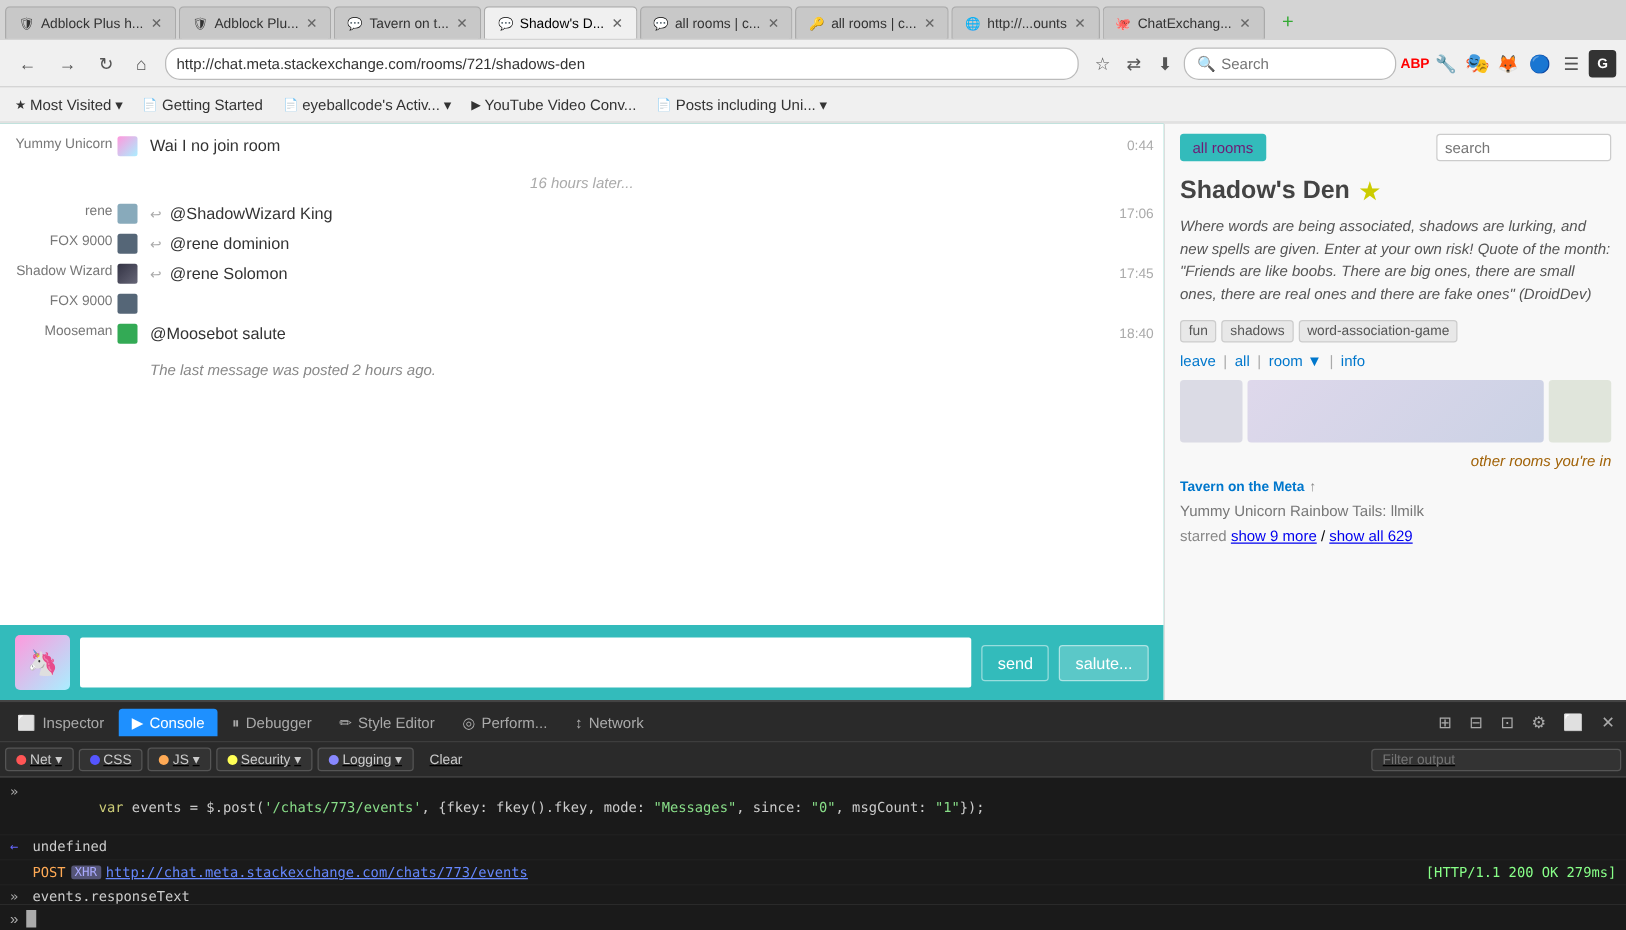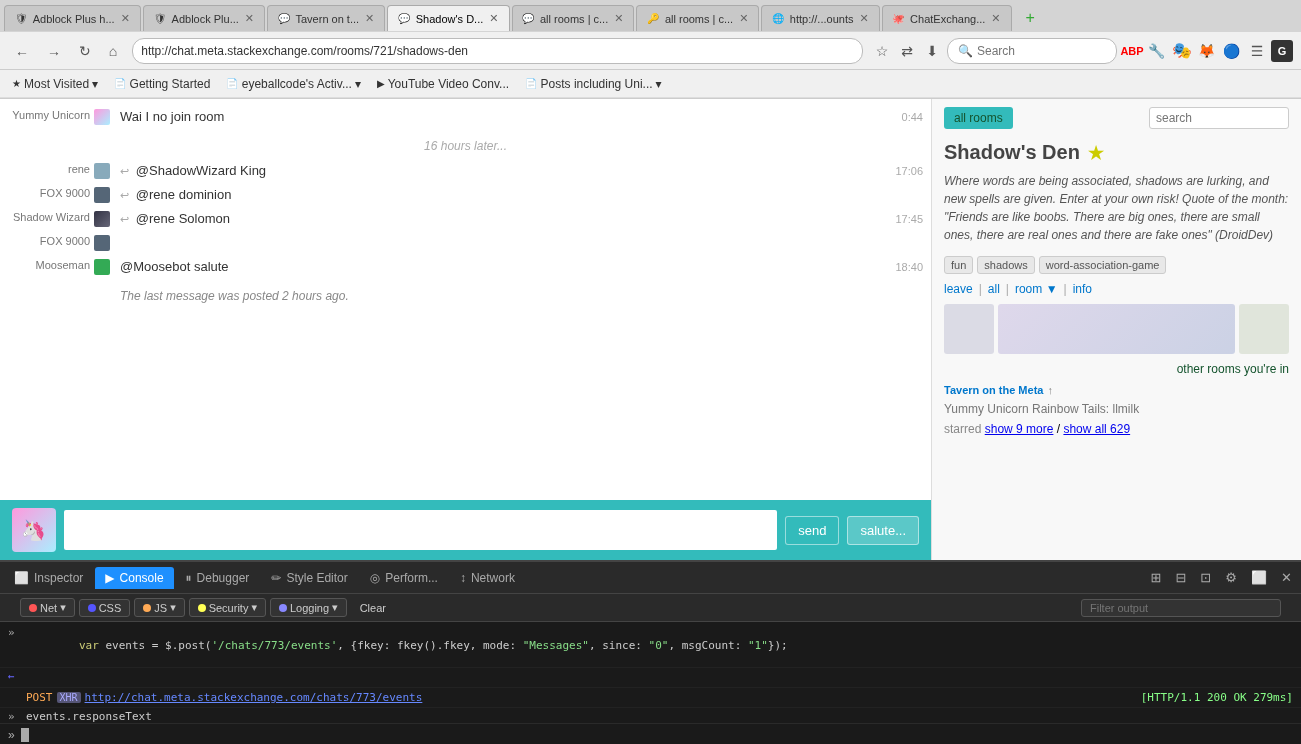--- a/index.html
+++ b/index.html
@@ -64,7 +64,7 @@
     
     .sidebar { width: 370px; background: #f8f8f8; border-left: 1px solid #ddd; overflow-y: auto; }
     .sidebar-header { display: flex; align-items: center; justify-content: space-between; padding: 8px 12px; }
-    .all-rooms-btn { background: #3bb; color: #14532d; border: none; border-radius: 3px; padding: 4px 10px; font-size: 12px; cursor: pointer; text-align: right; }
+    .all-rooms-btn { background: #3bb; color: #701a75; border: none; border-radius: 3px; padding: 4px 10px; font-size: 12px; cursor: pointer; text-align: right; }
     .sidebar-search { width: 140px; border: 1px solid #ccc; border-radius: 3px; padding: 3px 6px; font-size: 12px; }
     .room-title { font-size: 20px; font-weight: bold; color: #444; padding: 4px 12px 8px; display: flex; align-items: center; gap: 8px; }
     .room-star { color: #cc0; font-size: 18px; cursor: pointer; }

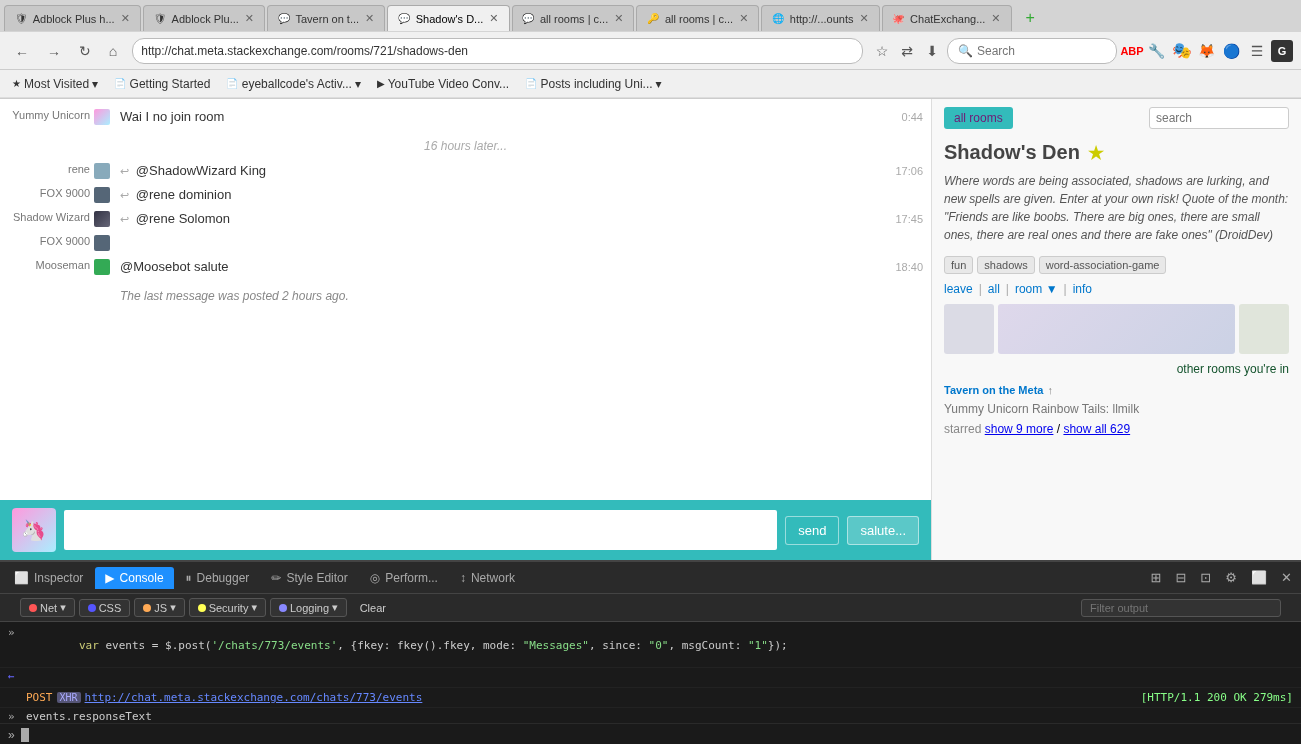--- a/index.html
+++ b/index.html
@@ -75,7 +75,7 @@
     .room-links a { color: #07c; text-decoration: none; }
     .room-links span { color: #aaa; }
     .room-image-area { padding: 4px 12px; display: flex; gap: 4px; }
-    .other-rooms { padding: 4px 12px; font-size: 12px; color: #14532d; text-align: right; }
+    .other-rooms { padding: 4px 12px; font-size: 12px; color: #a16207; text-align: right; font-style: italic; }
     .tavern-link { padding: 4px 12px; font-size: 11px; color: #444; font-weight: bold; display: flex; gap: 4px; }
     .tavern-link a { color: #07c; text-decoration: none; }
     .tavern-arrow { color: #888; }

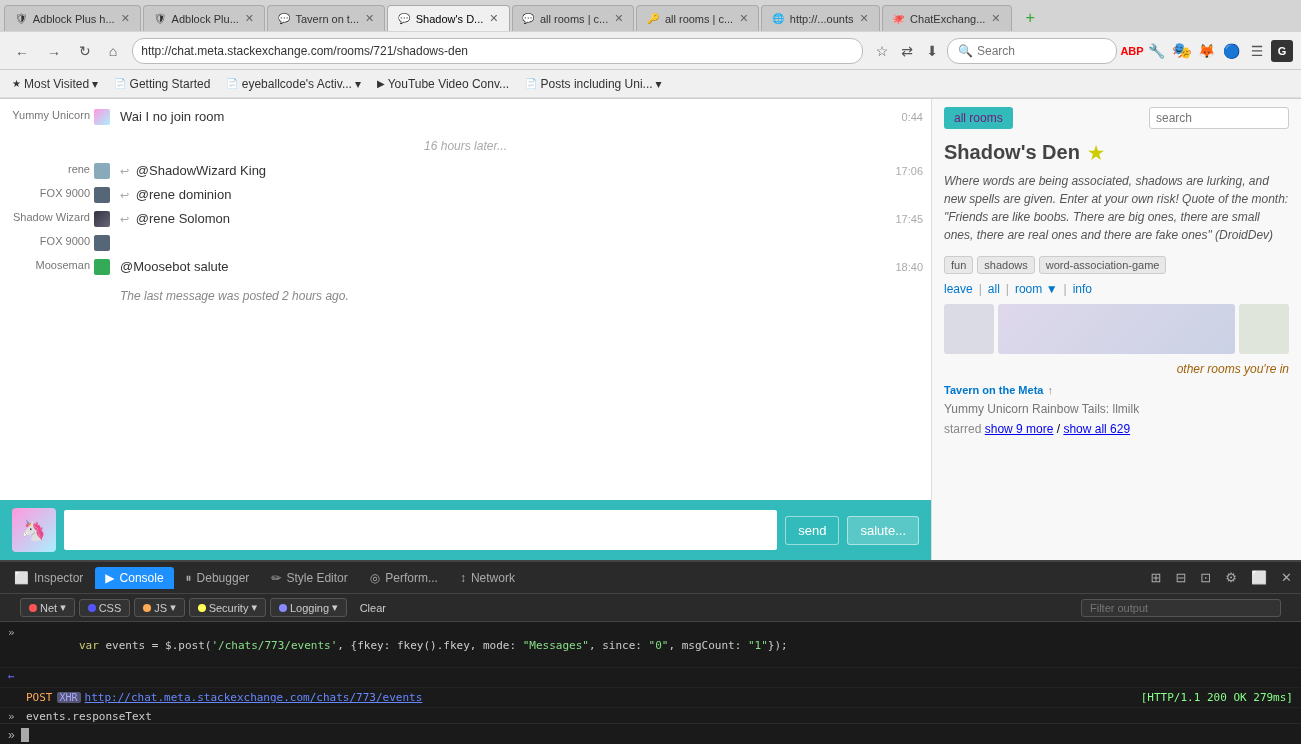--- a/index.html
+++ b/index.html
@@ -88,7 +88,7 @@
     .devtools-tabs { display: flex; align-items: center; background: #2a2a2a; border-bottom: 1px solid #444; height: 32px; padding: 0 4px; gap: 2px; }
     .devtool-tab { display: flex; align-items: center; gap: 5px; padding: 4px 10px; font-size: 12px; color: #aaa; cursor: pointer; border-radius: 3px 3px 0 0; white-space: nowrap; }
     .devtool-tab.active { color: #fff; background: #1e90ff; }
-    .devtools-toolbar { display: flex; align-items: center; background: #2a2a2a; border-bottom: 1px solid #444; height: 28px; padding: 0 20px; gap: 4px; }
+    .devtools-toolbar { display: flex; align-items: center; background: #2a2a2a; border-bottom: 1px solid #444; height: 28px; padding: 0 4px; gap: 4px; text-decoration: underline; }
     .filter-btn { display: flex; align-items: center; gap: 3px; padding: 2px 8px; font-size: 11px; border-radius: 3px; cursor: pointer; border: 1px solid #555; color: #ccc; background: #333; }
     .filter-btn .dot { width: 8px; height: 8px; border-radius: 50%; }
     .dot-red { background: #f55; }

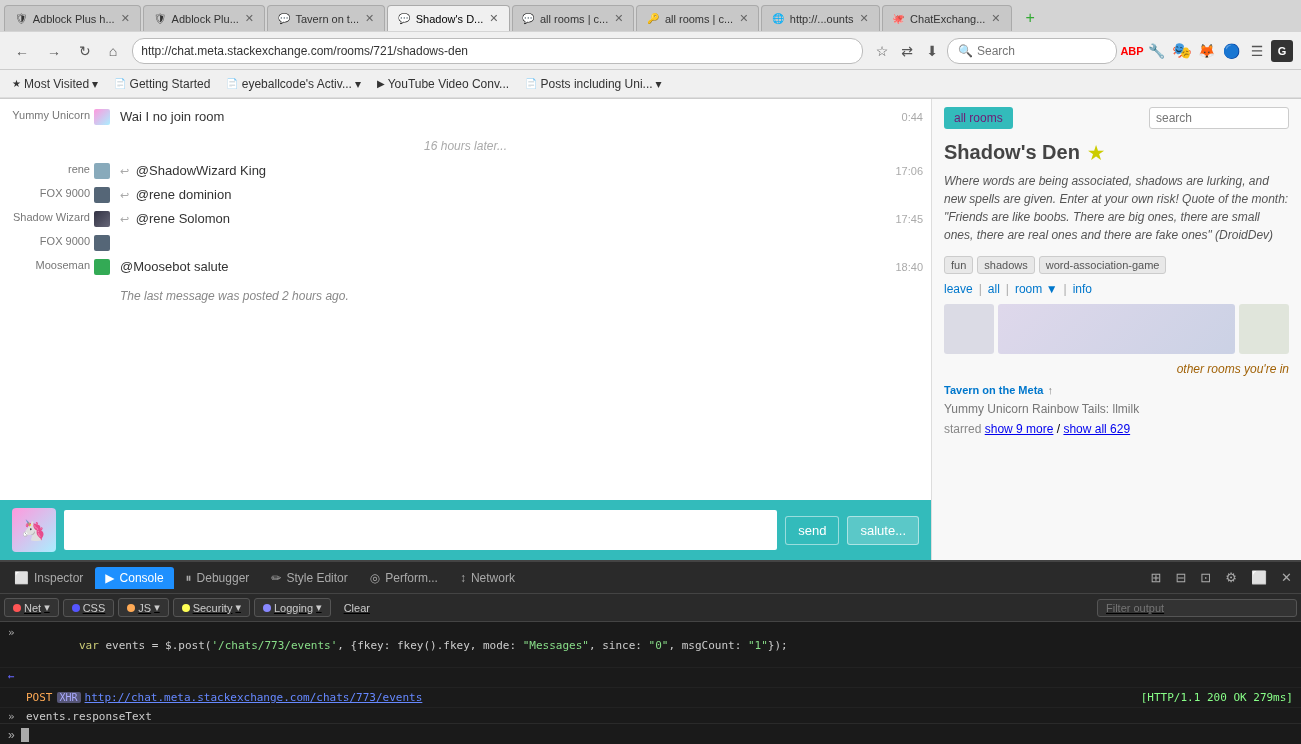--- a/index.html
+++ b/index.html
@@ -429,6 +429,7 @@
 
     <div class="console-row output">
       <span class="console-arrow left">←</span>
+      <span class="console-content-text undefined">undefined</span>
     </div>
 
     <div class="console-row post-row" style="display:flex; align-items:center;">

